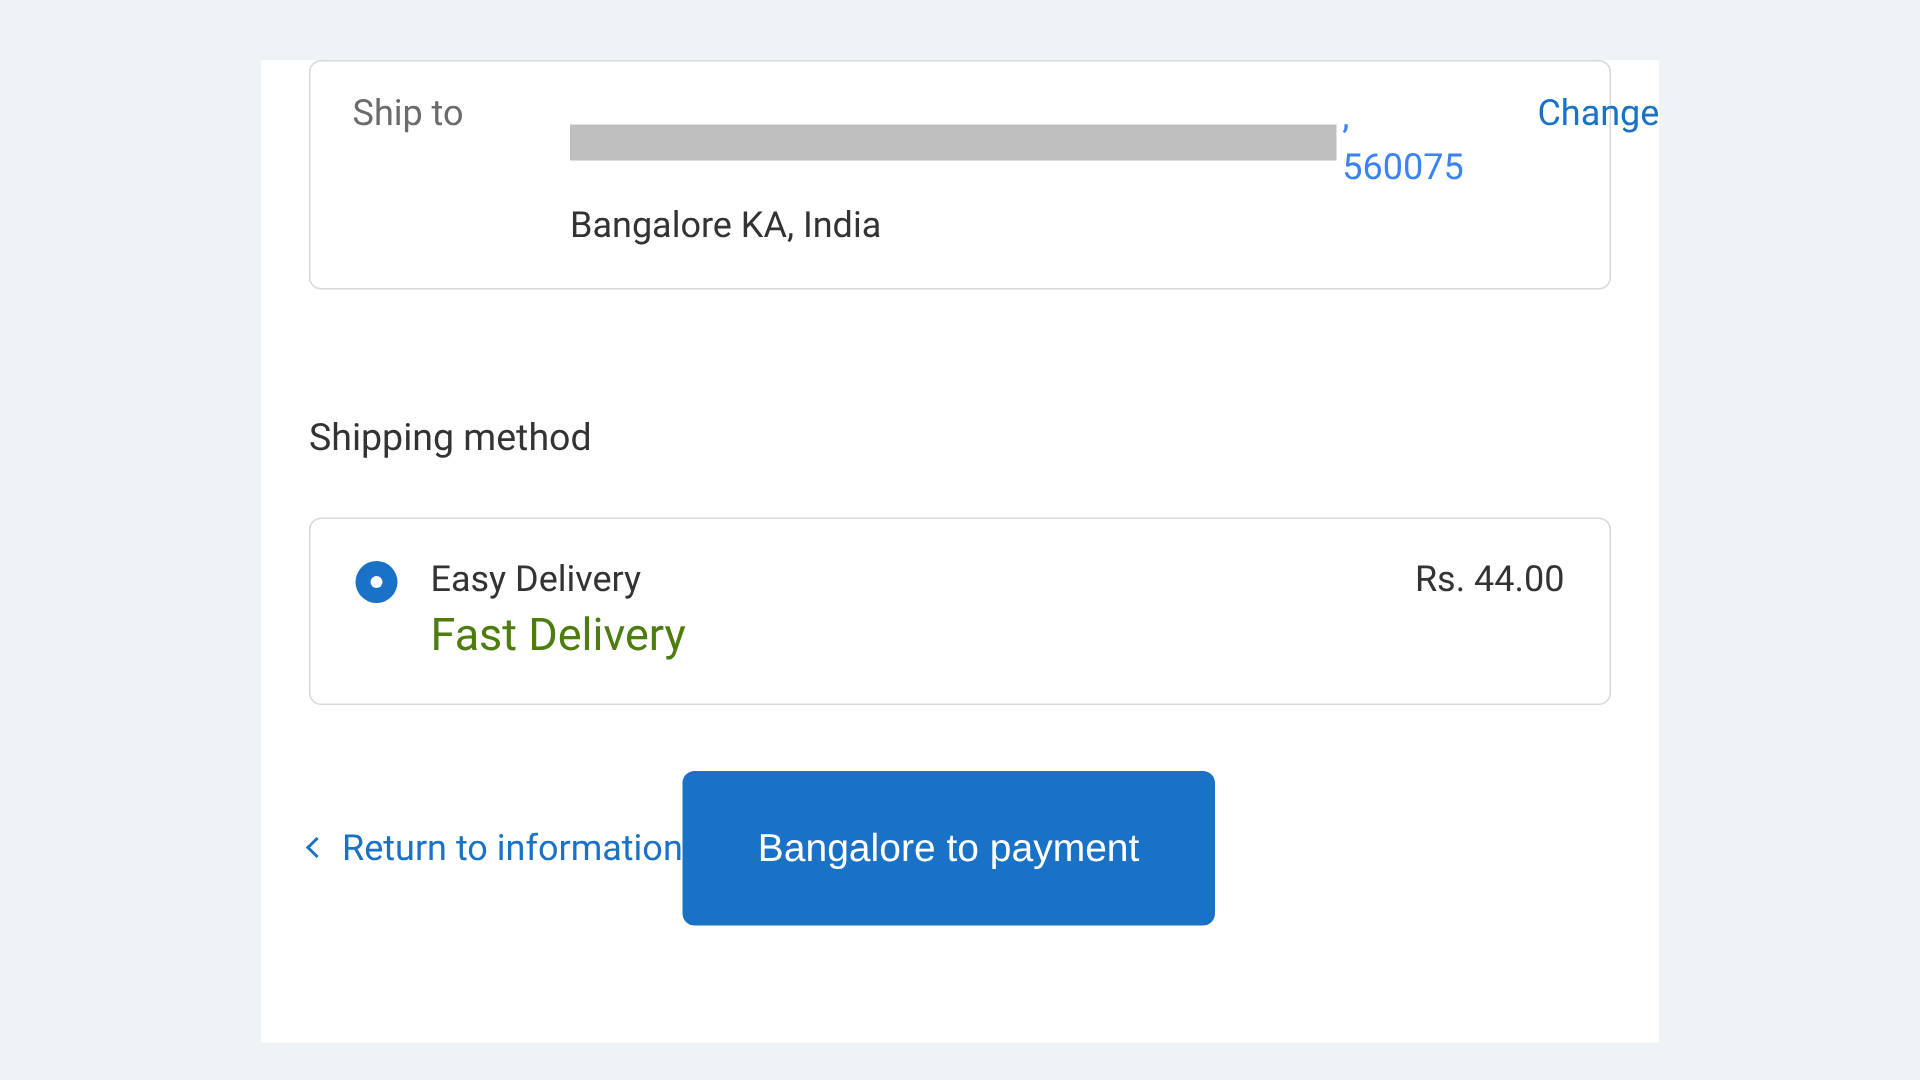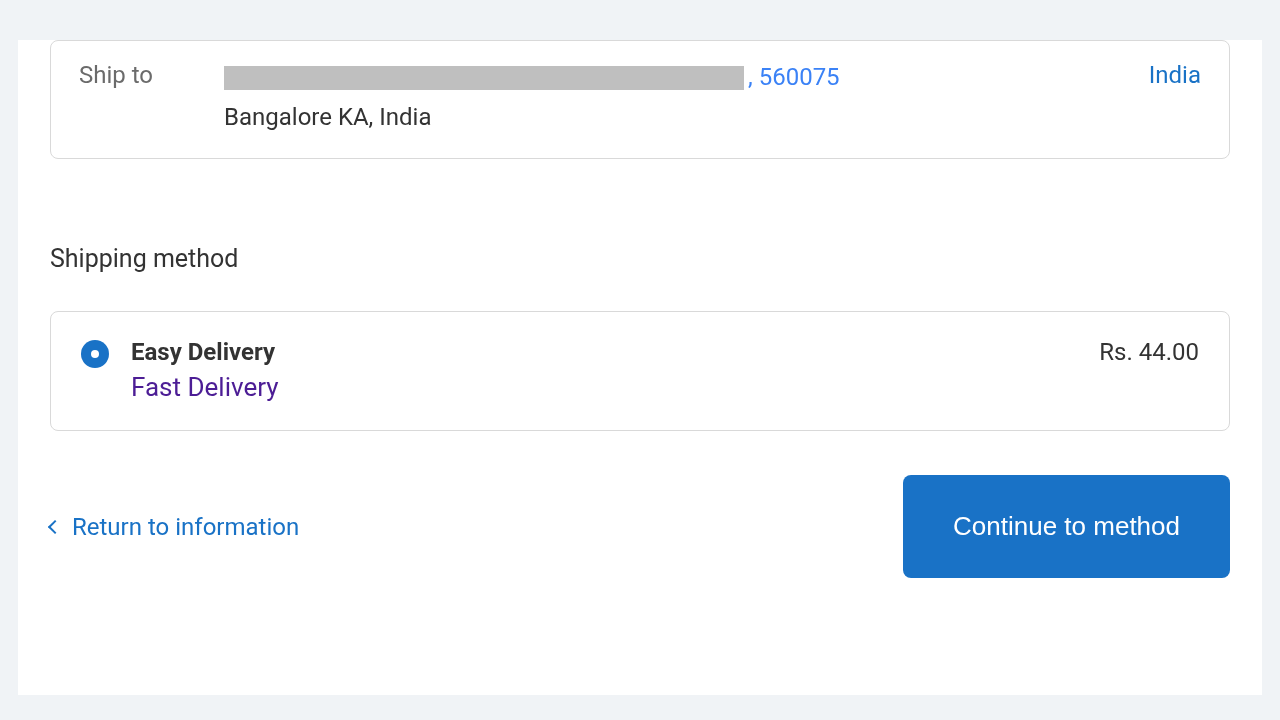--- a/index.html
+++ b/index.html
@@ -18,7 +18,7 @@
     }
     .page {
       background: #ffffff;
-      width: 1244px;
+      width: 932px;
       margin: 40px auto 25px;
       padding: 0 0 50px 0;
     }

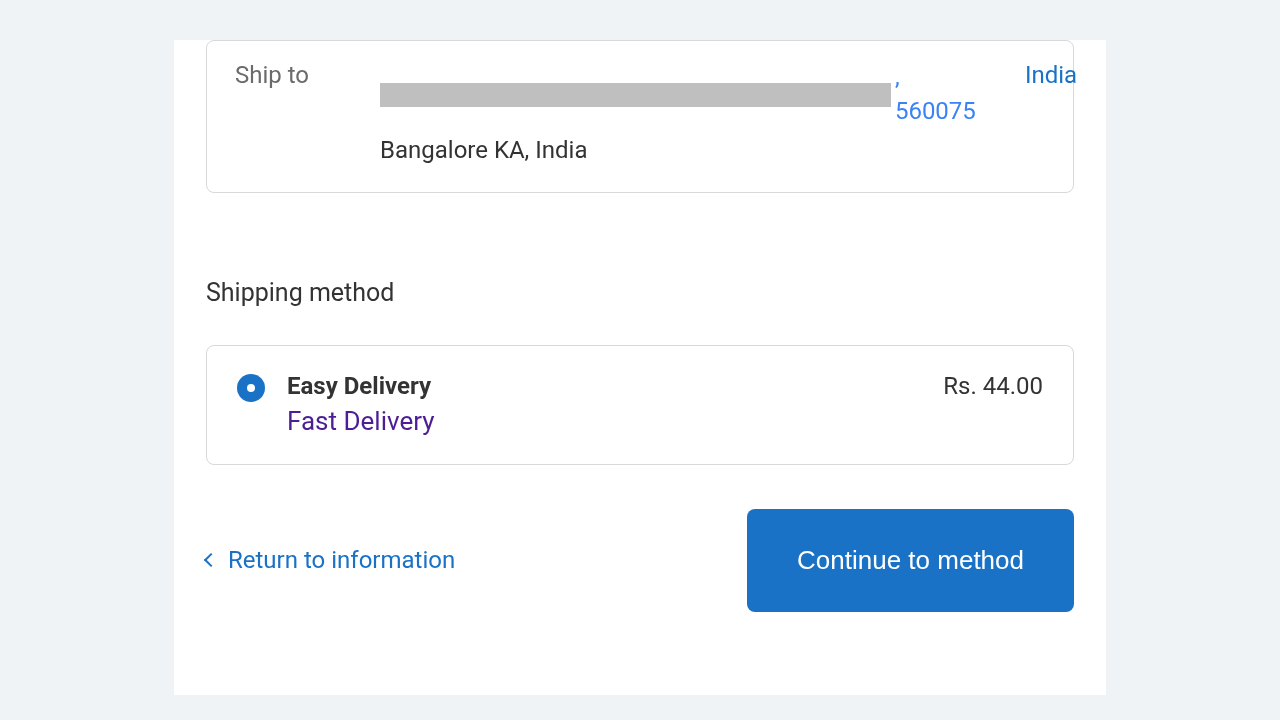--- a/index.html
+++ b/index.html
@@ -176,7 +176,7 @@
         </div>
         <div class="addr-line2">Bangalore KA, India</div>
       </div>
-      <a class="change-link">India</a>
+      <a class="change-link">Change</a>
     </div>
   </div>
 

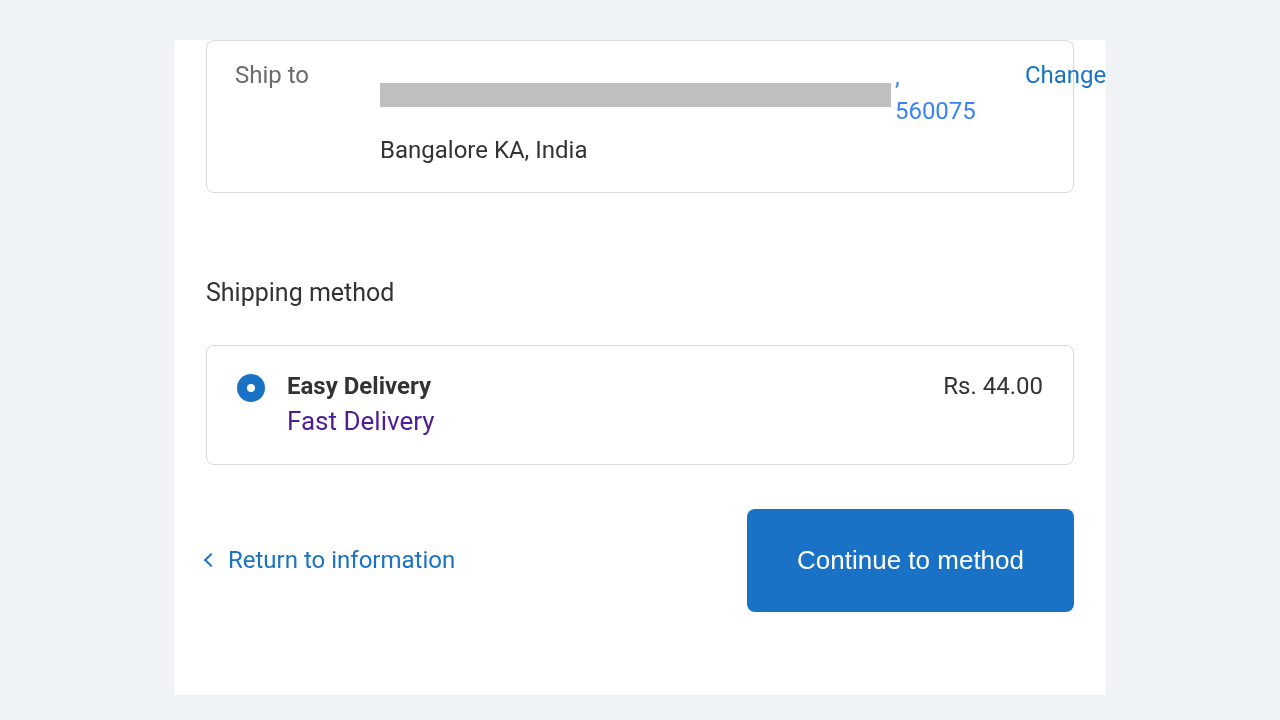--- a/index.html
+++ b/index.html
@@ -113,7 +113,6 @@
     .option-title {
       font-size: 24px;
       color: #333333;
-      font-weight: bold;
     }
     .option-sub {
       margin-top: 6px;

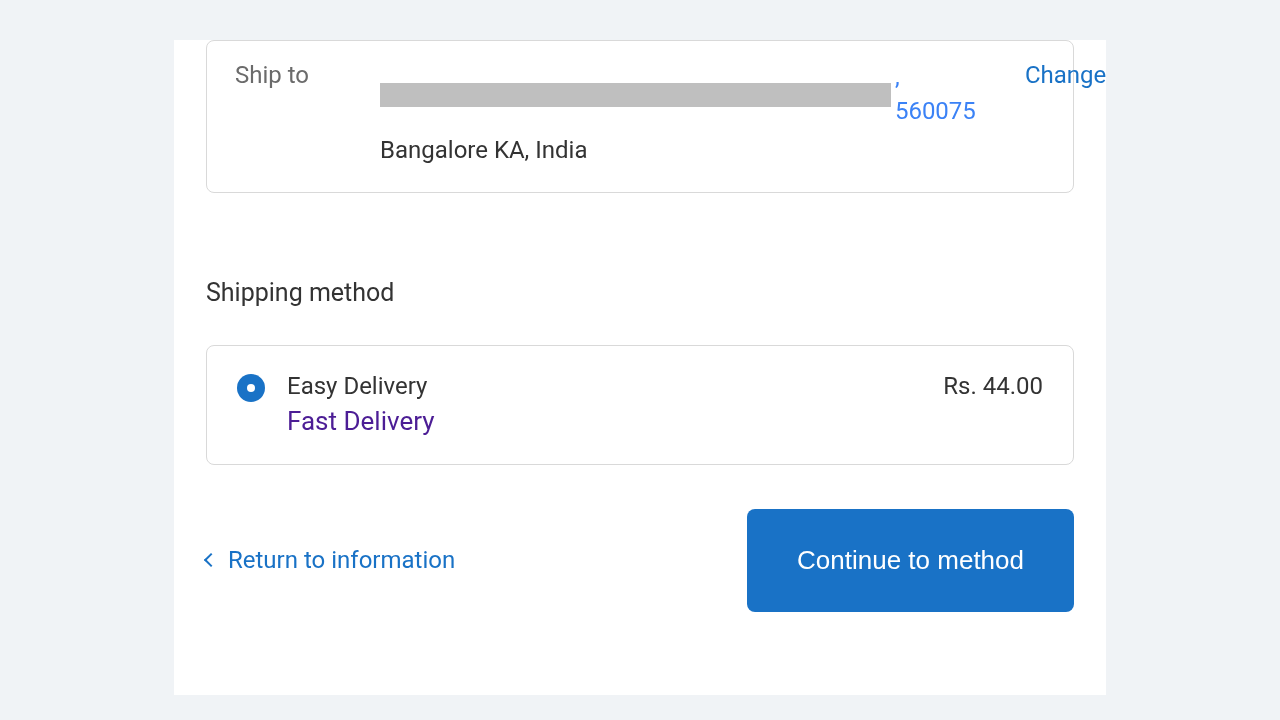--- a/index.html
+++ b/index.html
@@ -116,8 +116,8 @@
     }
     .option-sub {
       margin-top: 6px;
-      font-size: 26px;
-      color: #4c1d95;
+      font-size: 30px;
+      color: #4d7c0f;
     }
     .option-price {
       font-size: 24px;

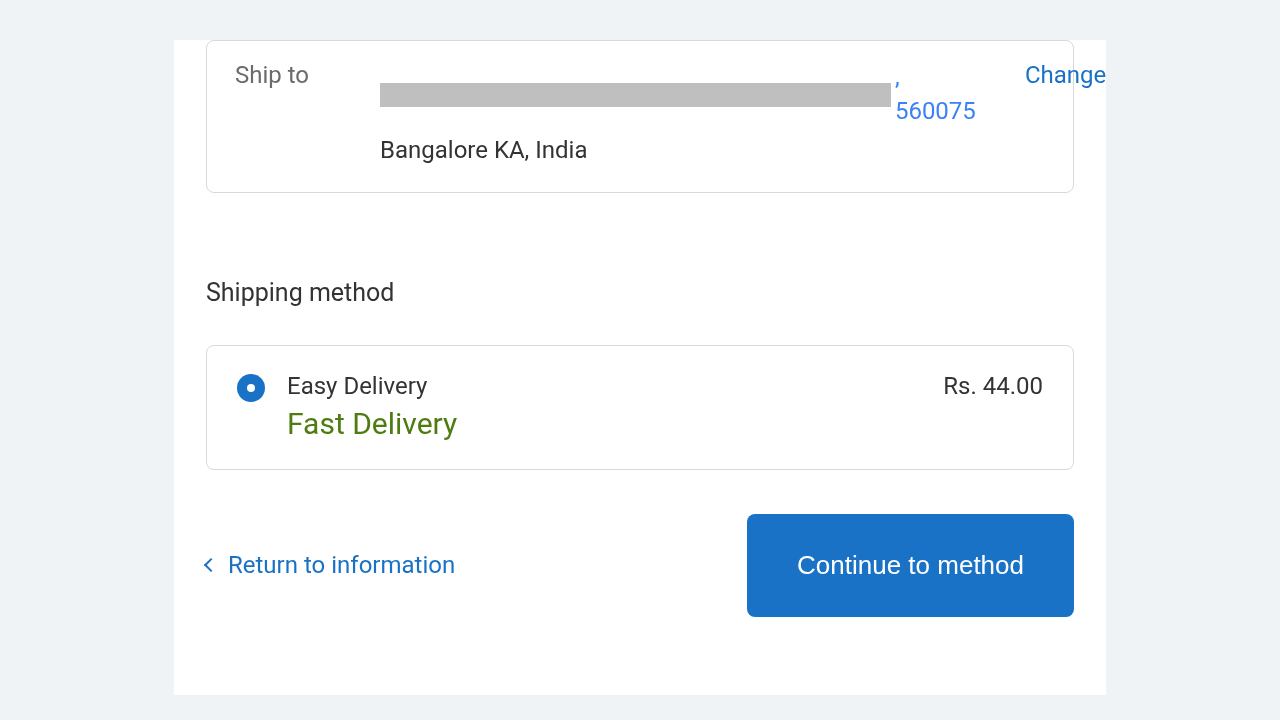--- a/index.html
+++ b/index.html
@@ -127,7 +127,6 @@
     }
     .footer-nav {
       display: flex;
-      justify-content: space-between;
       align-items: center;
       margin: 44px 32px 0;
     }

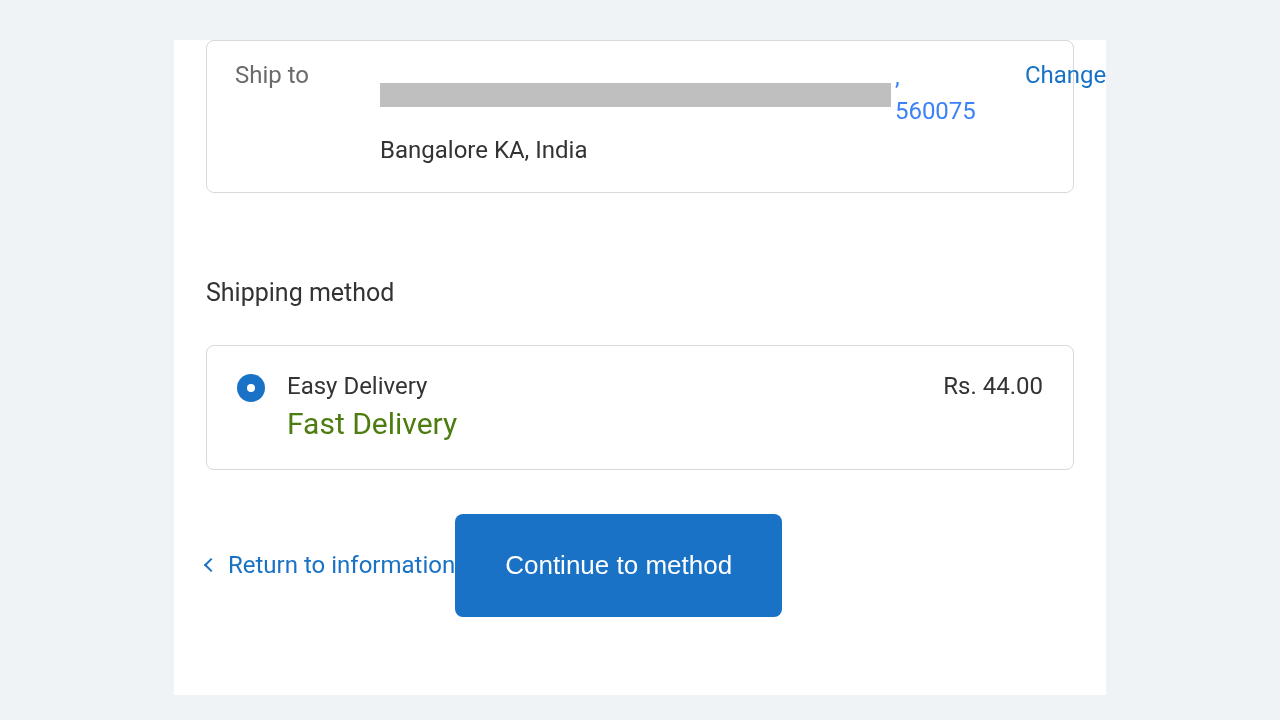--- a/index.html
+++ b/index.html
@@ -194,7 +194,7 @@
       <span class="chevron-left"></span>
       <span>Return to information</span>
     </a>
-    <button class="continue-btn">Continue to method</button>
+    <button class="continue-btn">Bangalore to payment</button>
   </div>
 
 </div>

